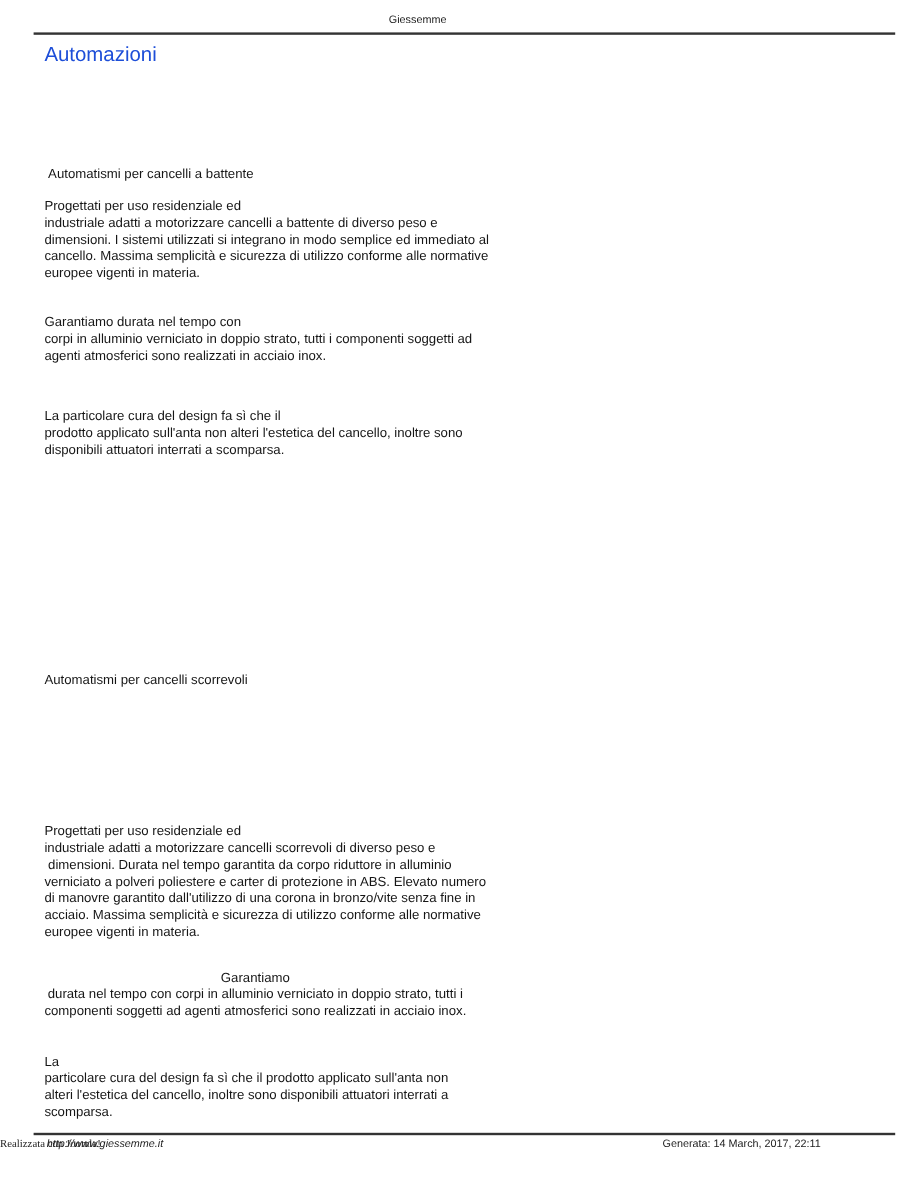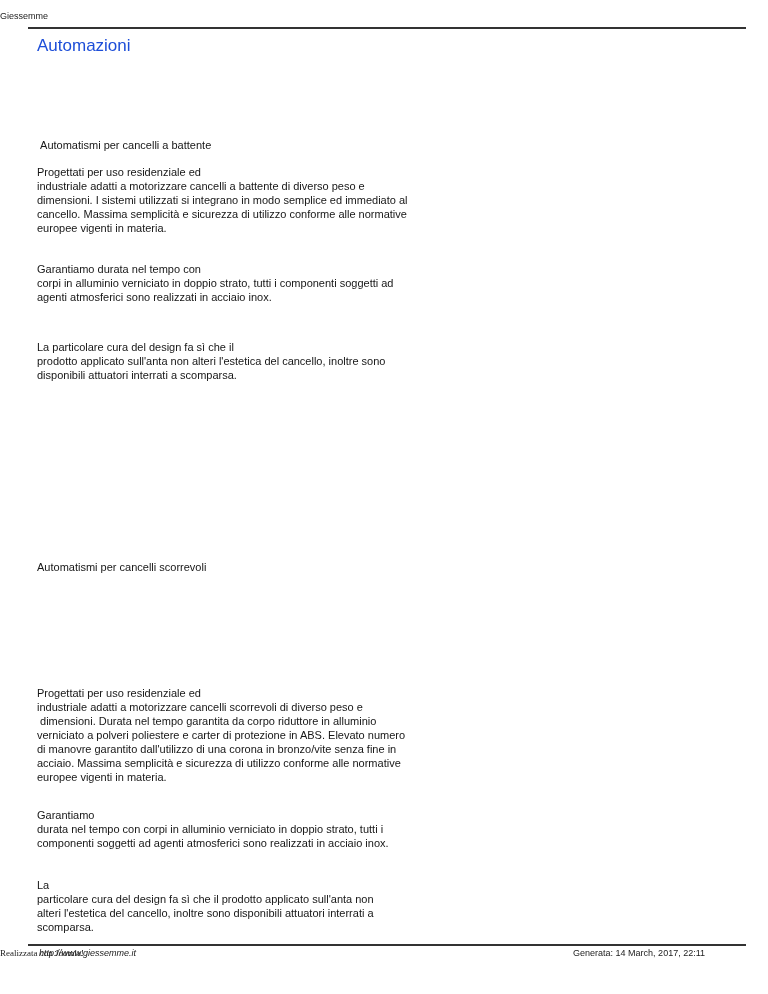--- a/index.html
+++ b/index.html
@@ -33,7 +33,7 @@
     white-space: pre-wrap;
     color: #161616;
   }
-  #site-title   { top: 11px; left: 0; width: 696px; text-align: left; }
+  #site-title   { top: 11px; left: 0; width: 696px; text-align: center; }
   #header-rule  { top: 27px; }
   #page-title   {
     position: absolute;

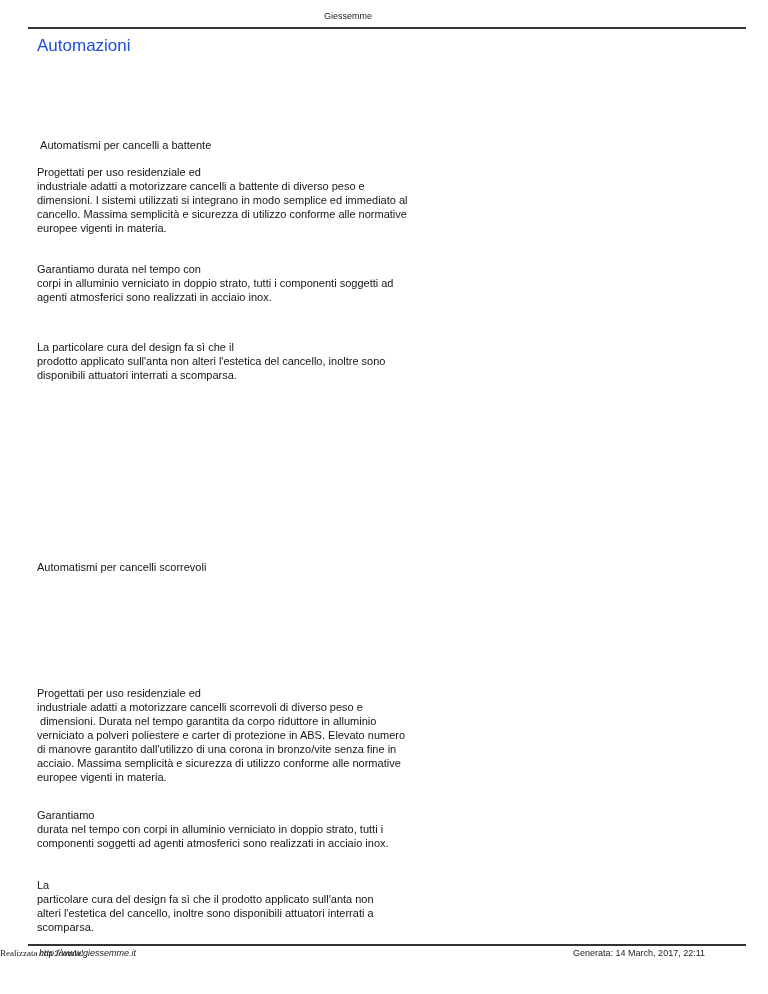--- a/index.html
+++ b/index.html
@@ -49,7 +49,7 @@
   #s1-p2      { top: 340px; left: 37px; }
   #s2-heading { top: 560px; left: 37px; }
   #s2-p0      { top: 686px; left: 37px; }
-  #s2-p1      { top: 808px; left: 37px; }
+  #s2-p1      { top: 808px; left: 37px; text-align: center; }
   #s2-p2      { top: 878px; left: 37px; }
   #footer-rule      { top: 944px; }
   #footer-url       { top: 948px; left: 39px; font-style: italic; }

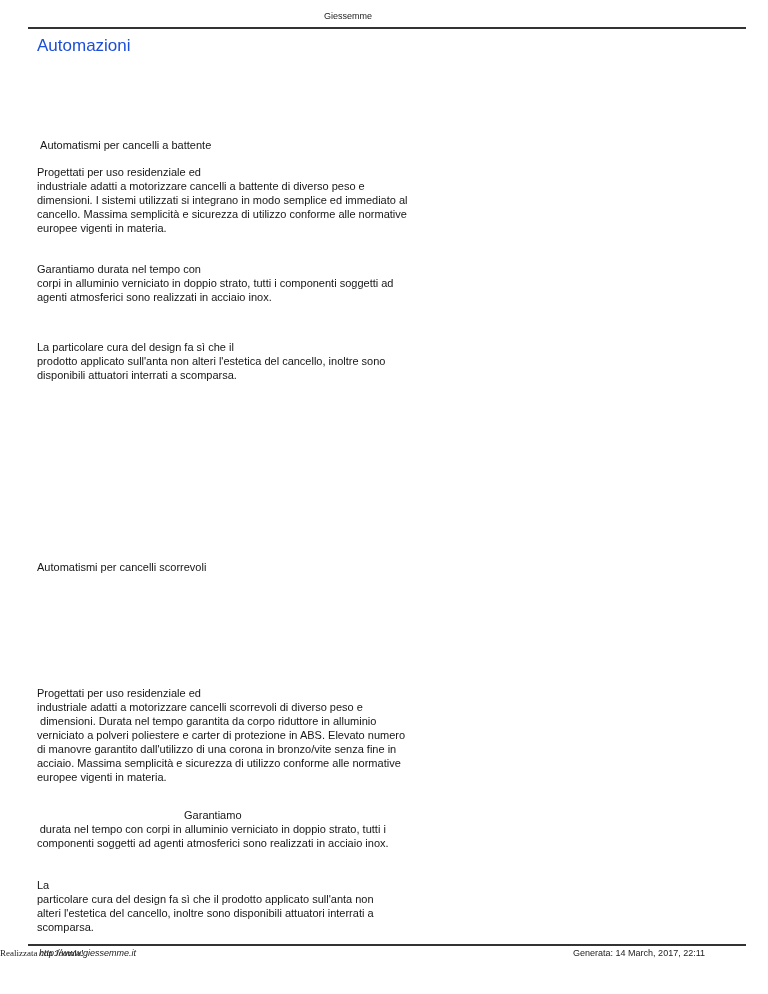--- a/index.html
+++ b/index.html
@@ -54,7 +54,7 @@
   #footer-rule      { top: 944px; }
   #footer-url       { top: 948px; left: 39px; font-style: italic; }
   #footer-credit    { top: 948px; left: 0; width: 730px; text-align: left; font-family: Liberation Serif, serif; }
-  #footer-generated { top: 948px; right: 63px; }
+  #footer-generated { top: 948px; right: 84px; }
 </style>
 </head>
 <body>

